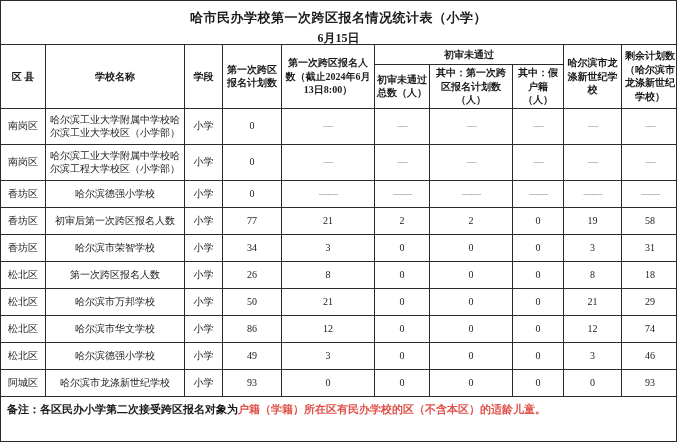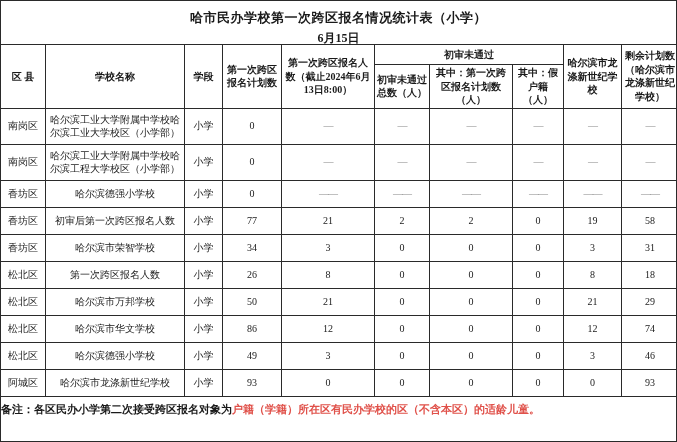--- a/index.html
+++ b/index.html
@@ -41,7 +41,7 @@
   .footer {
     font-size:11px;
     font-weight:bold;
-    padding:5px 5px 0 0;
+    padding:5px 5px 0 6px;
     text-align:left;
     line-height:1.4;
   }

